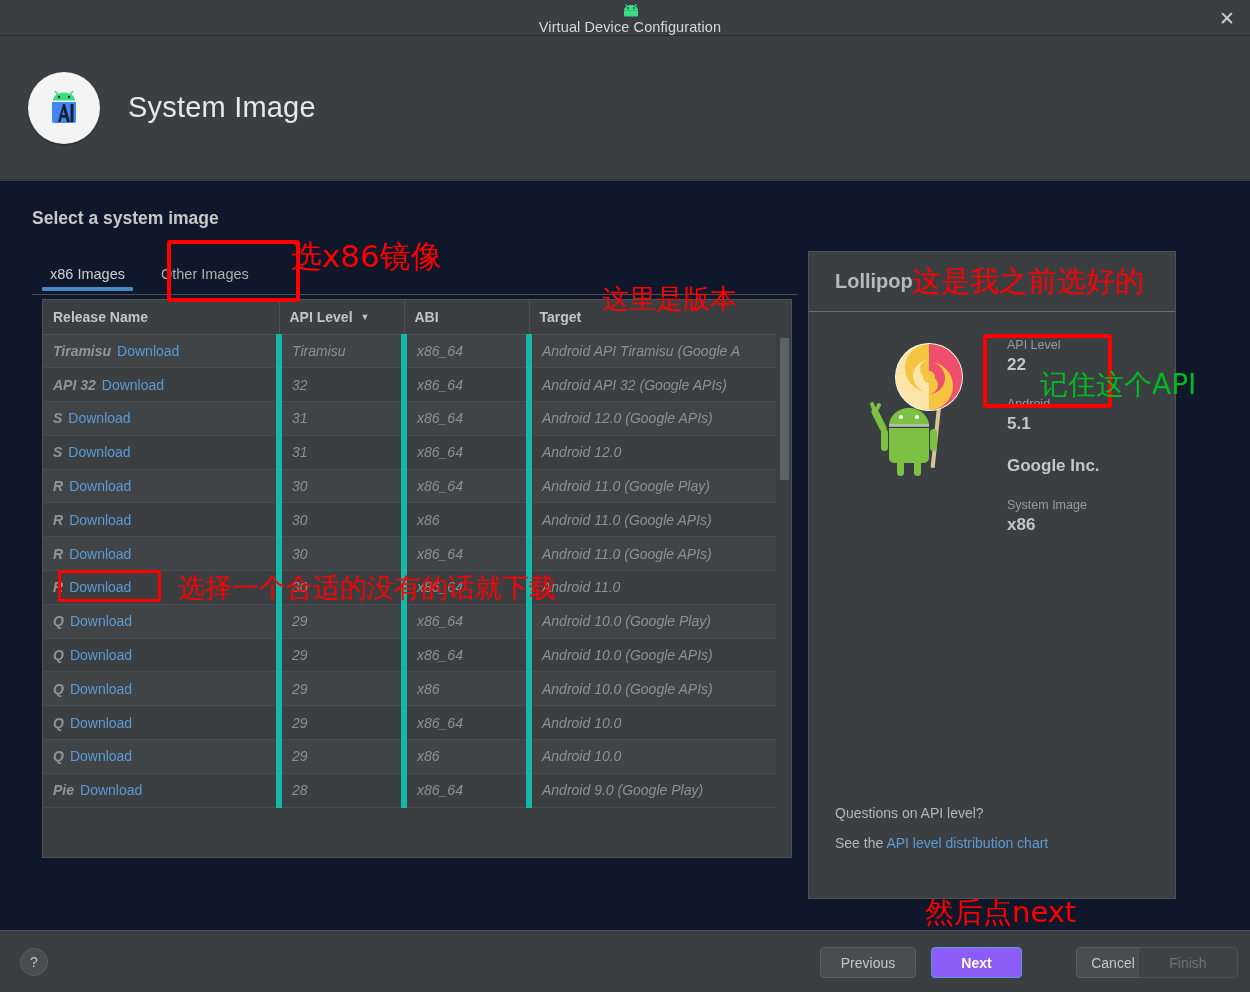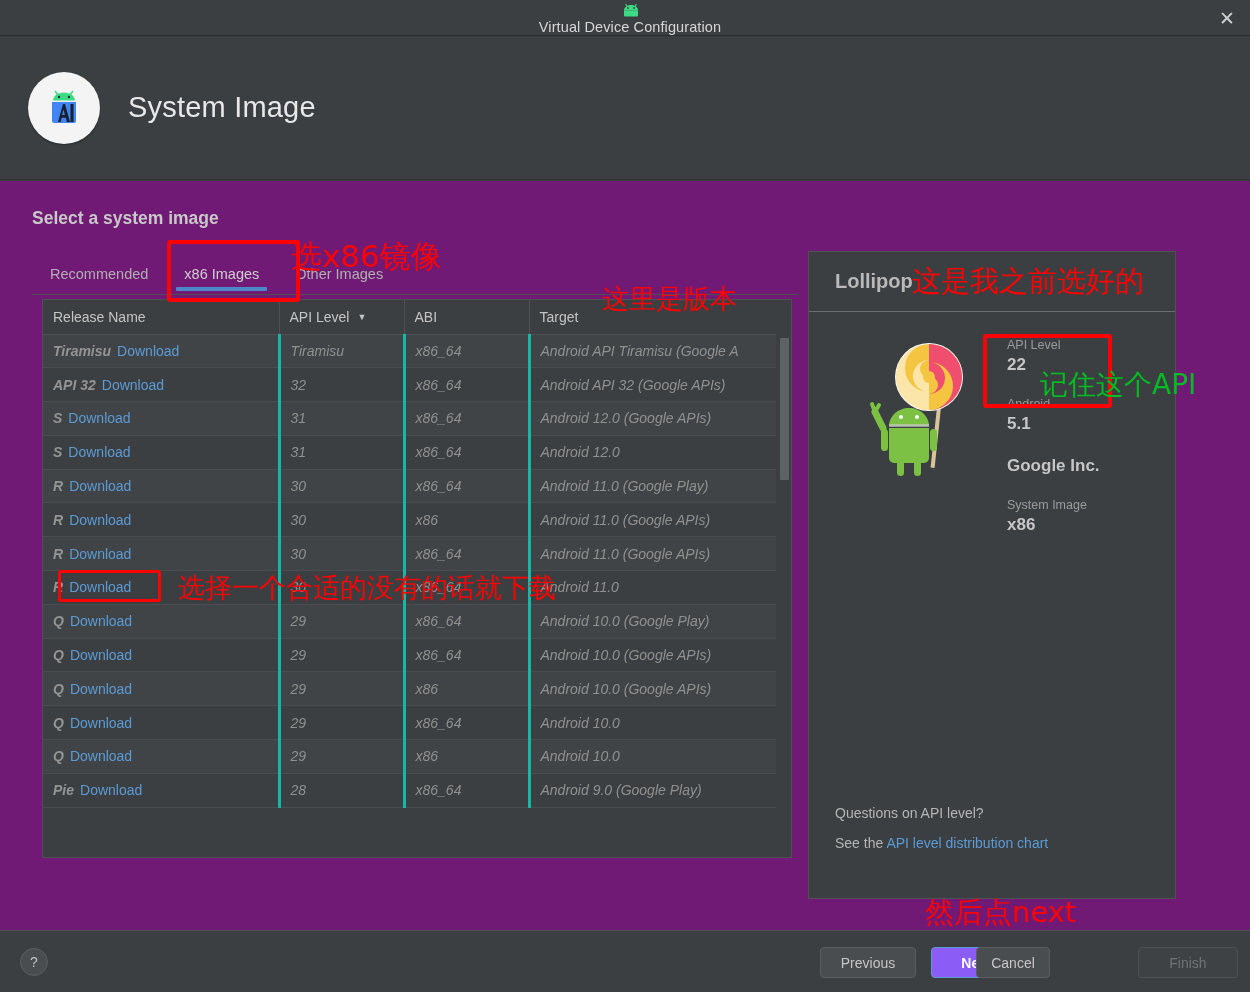--- a/index.html
+++ b/index.html
@@ -41,7 +41,7 @@
   
   #content{
     position:absolute; left:0; top:181px; right:0; bottom:62px;
-    background:#701a75; padding:12px;
+    background:#0f172a; padding:12px;
   }
   #sectitle{
     position:absolute; left:32px; top:27px;

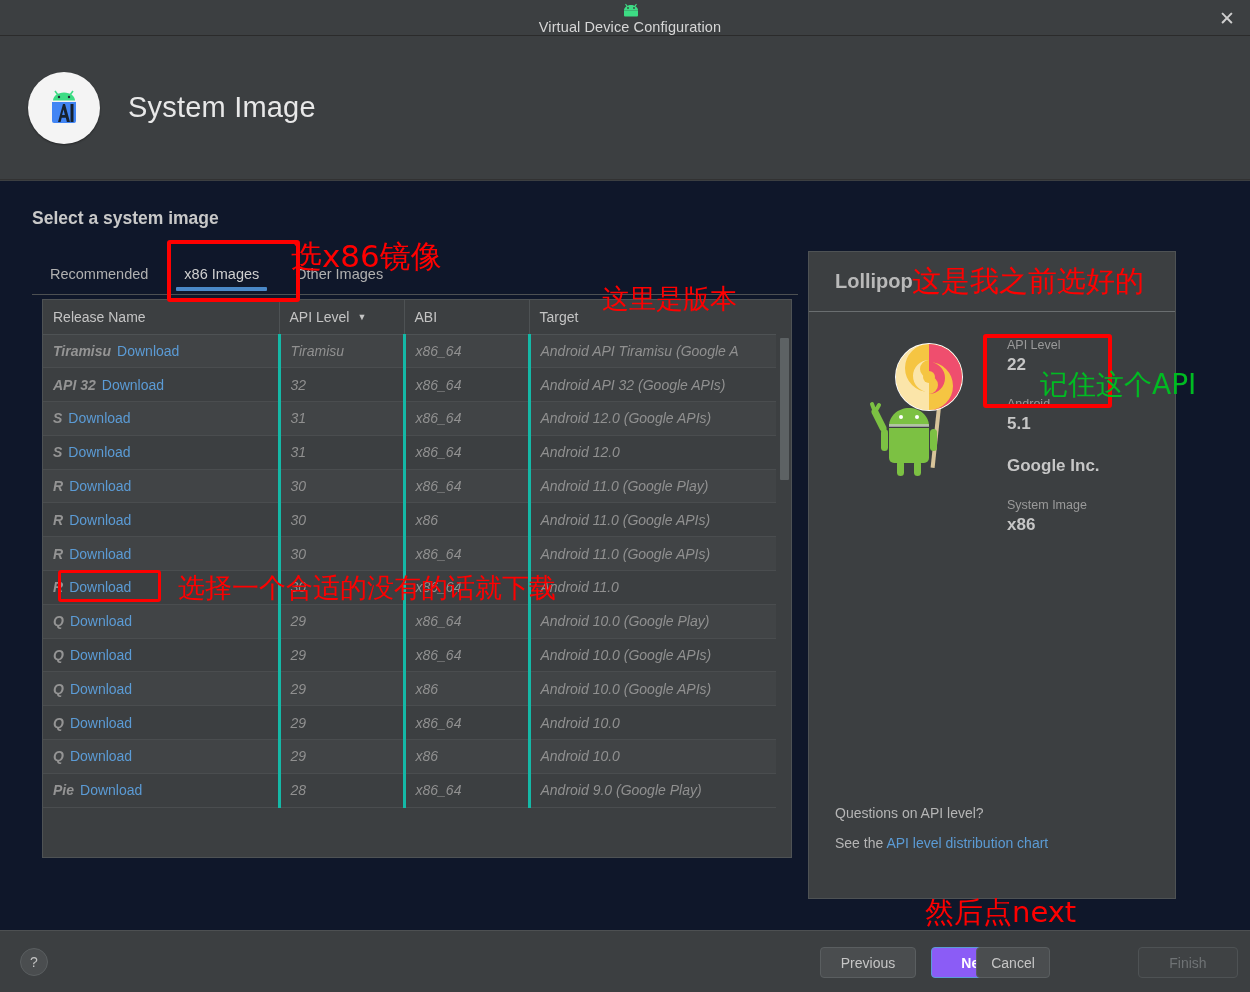--- a/index.html
+++ b/index.html
@@ -201,7 +201,6 @@
   <div id="sectitle">Select a system image</div>
 
   <div id="tabs">
-    <div class="tab">Recommended</div>
     <div class="tab selected">x86 Images</div>
     <div class="tab">Other Images</div>
   </div>

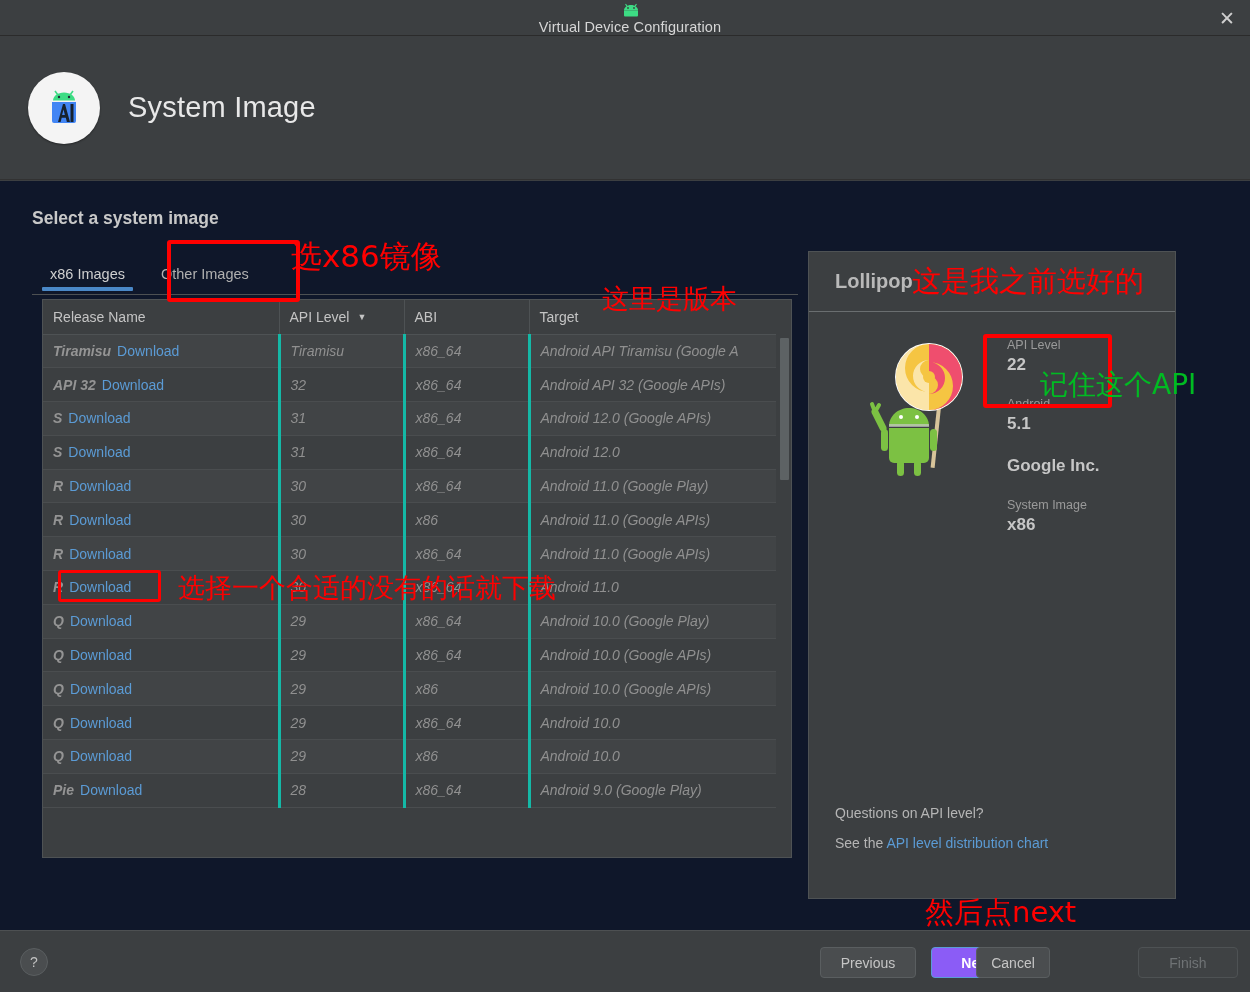--- a/index.html
+++ b/index.html
@@ -73,7 +73,7 @@
   }
   table{ border-collapse:collapse; width:733px; table-layout:fixed; }
   thead th{
-    height:34px; background:#3c3f41; color:#c4c4c4; font-weight:normal;
+    height:34px; background:#3c3f41; color:#c4c4c4; font-weight:bold;
     font-size:14px; text-align:left; padding-left:10px;
     border-bottom:1px solid #4e5254; border-right:1px solid #4e5254;
   }

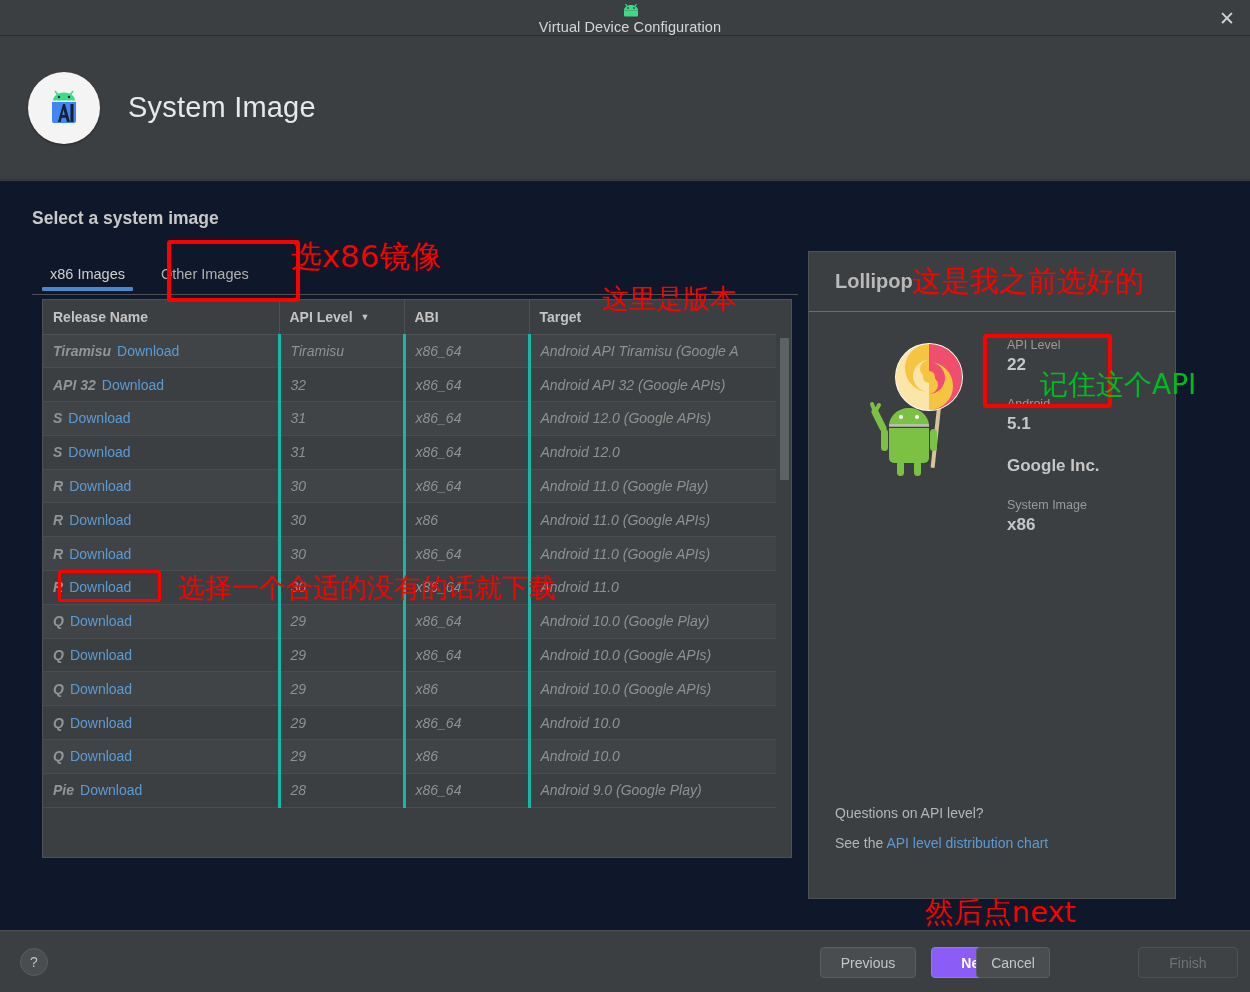--- a/index.html
+++ b/index.html
@@ -80,7 +80,7 @@
   thead th:last-child{ border-right:none; }
   tbody td{
     height:33.8px; font-size:14px; font-style:italic; color:#909090;
-    padding-left:10px; border-bottom:1px solid #4a4d4f; border-right:3px solid #14b8a6;
+    padding-left:10px; border-bottom:1px solid #4a4d4f; border-right:6px solid #14b8a6;
     white-space:nowrap; overflow:hidden;
   }
   tbody td:last-child{ border-right:none; }

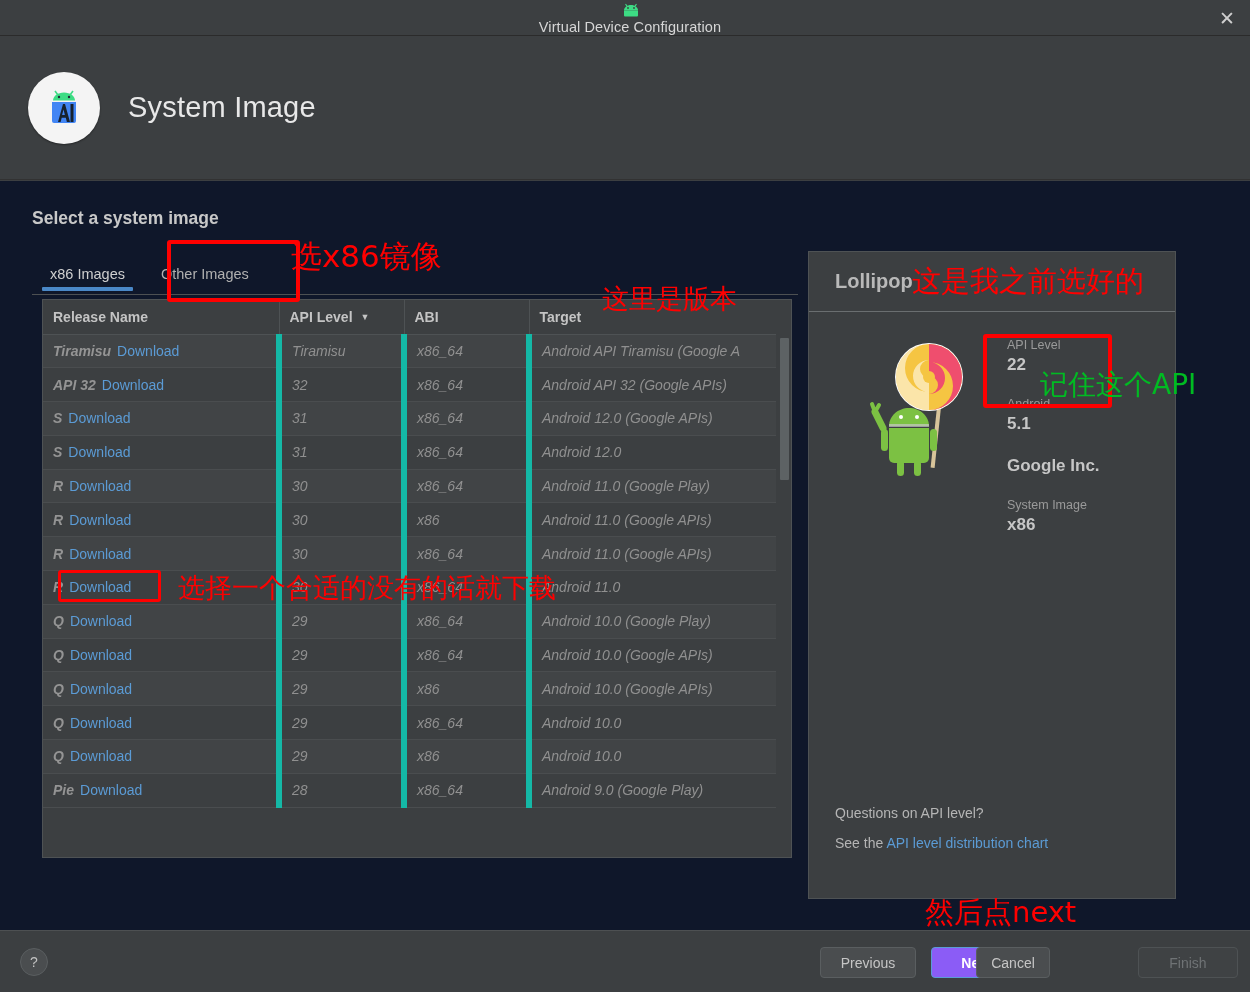--- a/index.html
+++ b/index.html
@@ -146,7 +146,7 @@
   }
   #btnPrev{ left:820px; width:96px; }
   #btnNext{ left:931px; width:91px; background:#8b5cf6; border-color:#5b9bd5; color:#ffffff; font-weight:bold; }
-  #btnCancel{ left:976px; width:74px; }
+  #btnCancel{ left:1076px; width:74px; }
   #btnFinish{ left:1138px; width:100px; color:#6f7375; border-color:#4e5254; background:#3f4244; }
 
   

